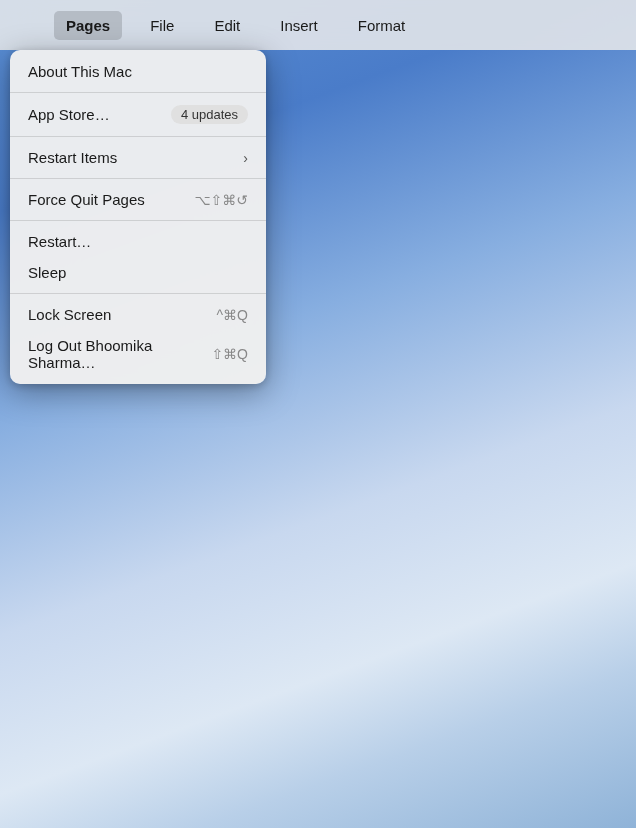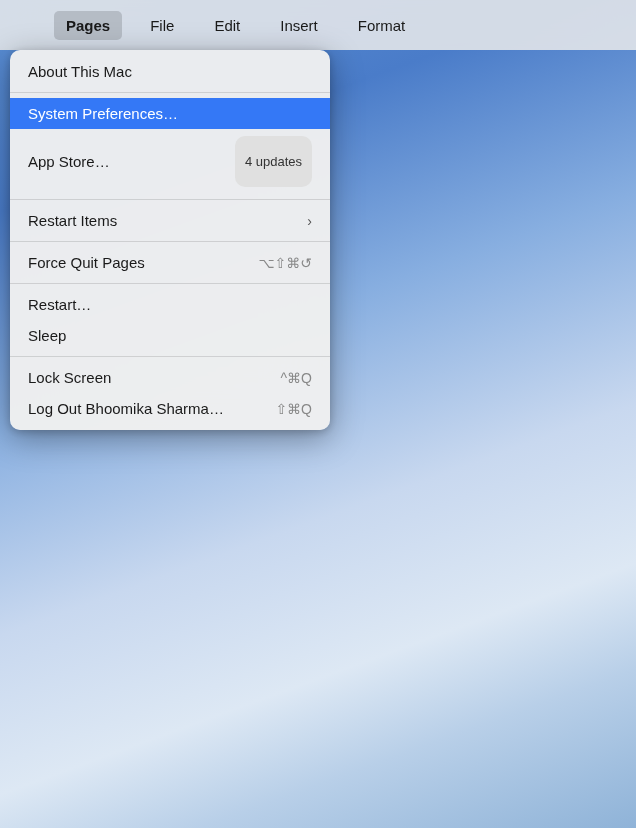--- a/index.html
+++ b/index.html
@@ -65,7 +65,7 @@
       position: absolute;
       top: 50px;
       left: 10px;
-      width: 320px;
+      width: 256px;
       background: rgba(240, 240, 240, 0.97);
       backdrop-filter: blur(30px);
       border-radius: 10px;

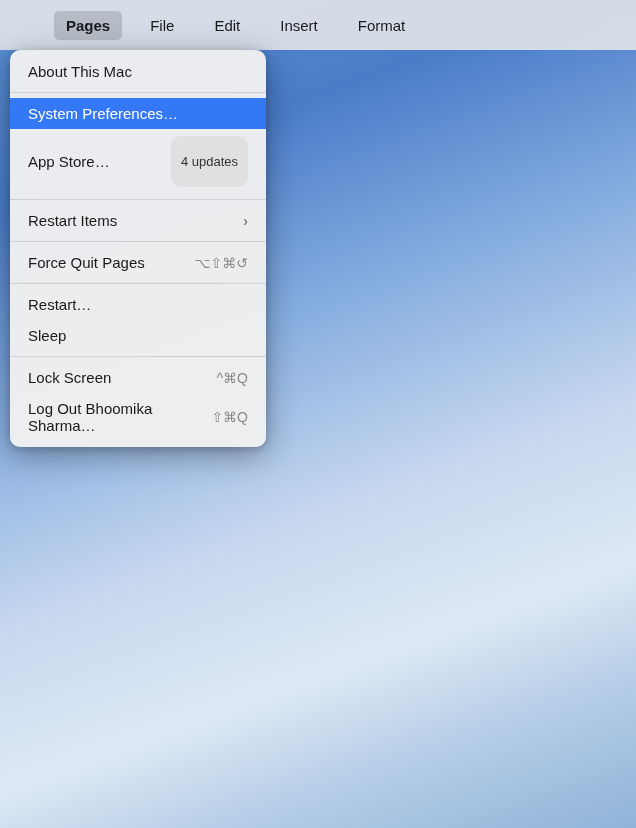--- a/index.html
+++ b/index.html
@@ -144,9 +144,6 @@
   </div>
   <div class="menu-divider"></div>
 
-  <div class="menu-item highlighted">
-    <span class="label">System Preferences…</span>
-  </div>
 
   <div class="menu-item">
     <span class="label">App Store…</span>

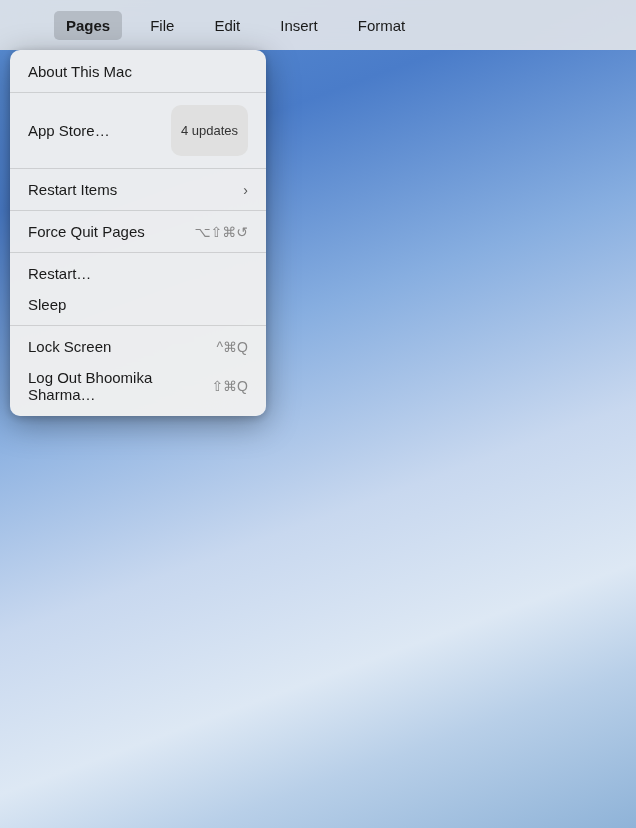--- a/index.html
+++ b/index.html
@@ -106,7 +106,7 @@
       background: #e0e0e0;
       color: #333;
       font-size: 13px;
-      padding: 18px 10px;
+      padding: 2px 10px;
       border-radius: 10px;
       font-weight: 500;
     }

